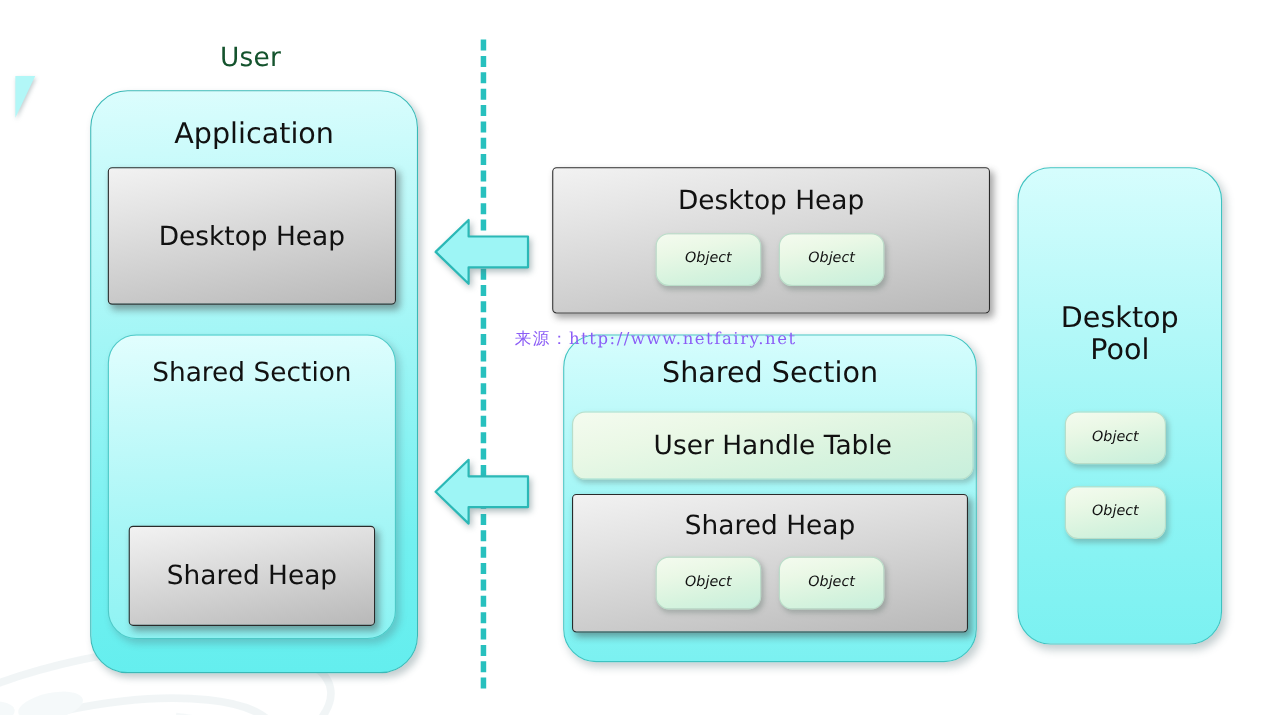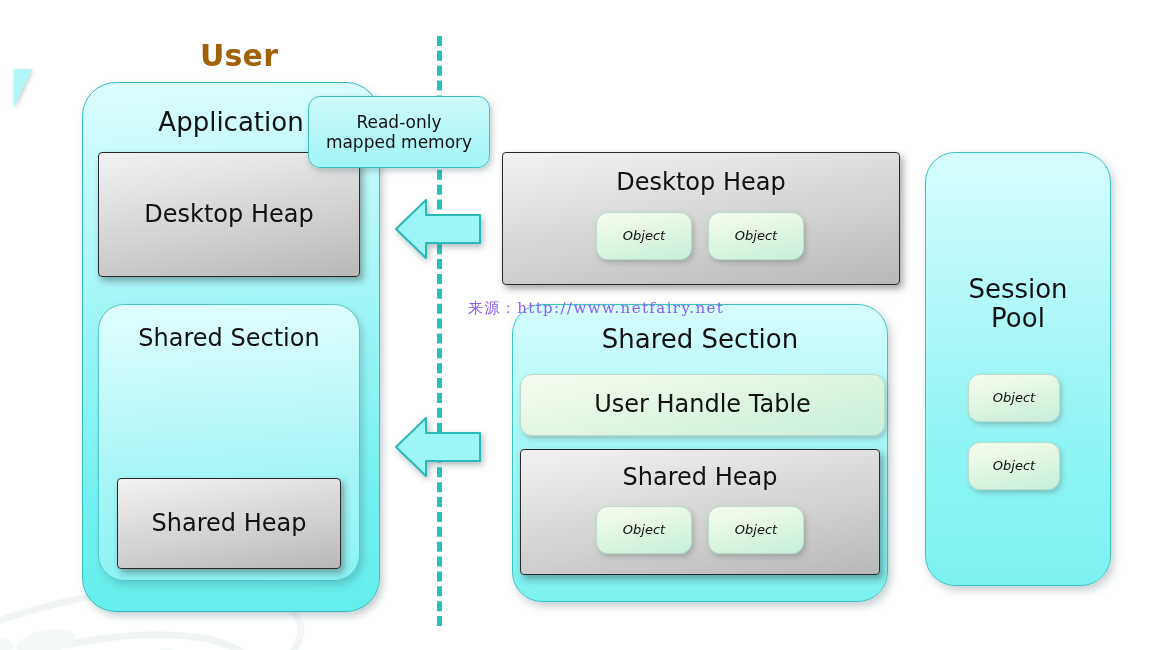--- a/index.html
+++ b/index.html
@@ -22,7 +22,7 @@
   
   .section-title{
     position:absolute;
-    font-size:30px;color:#a16207;font-weight:700;
+    font-size:24px;color:#14532d;font-weight:400;
     letter-spacing:.2px;white-space:nowrap;
   }
   #title-user{left:200px;top:38px;}

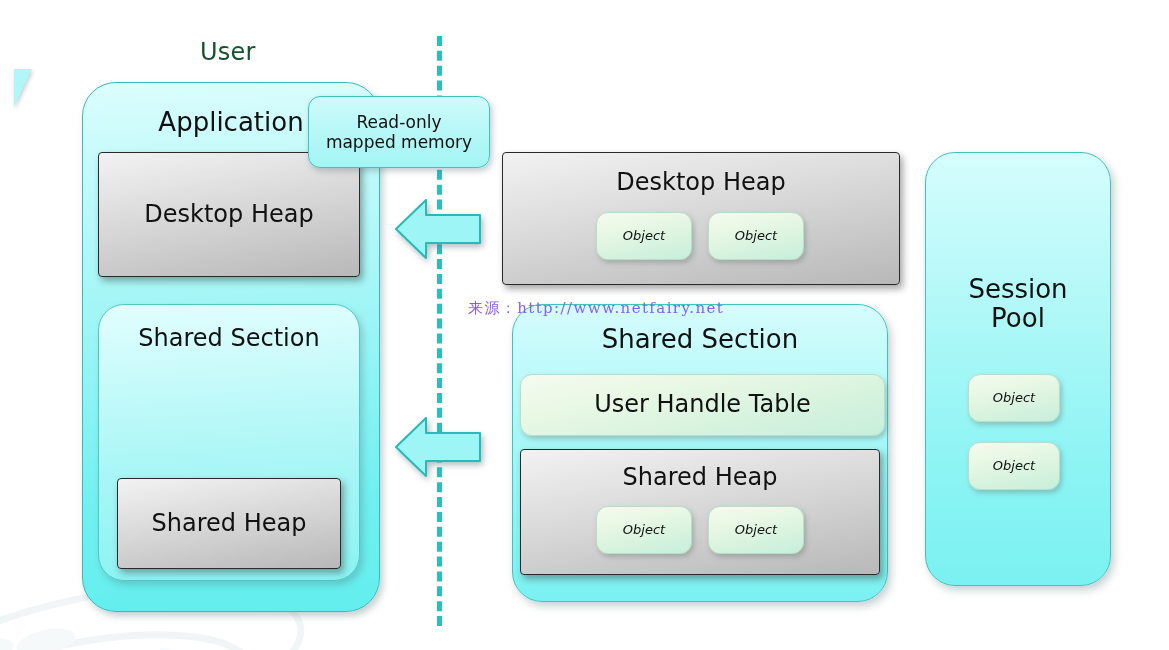--- a/index.html
+++ b/index.html
@@ -168,12 +168,6 @@
   </div>
 
   <div class="callout-tail"></div>
-  <div class="callout">
-    <div class="callout-text">
-      <span>Read-only</span><br>
-      <span>mapped memory</span>
-    </div>
-  </div>
 
   <div class="arrow" style="left:392px;top:196px;">
     <svg width="92" height="66" viewBox="0 0 92 66">

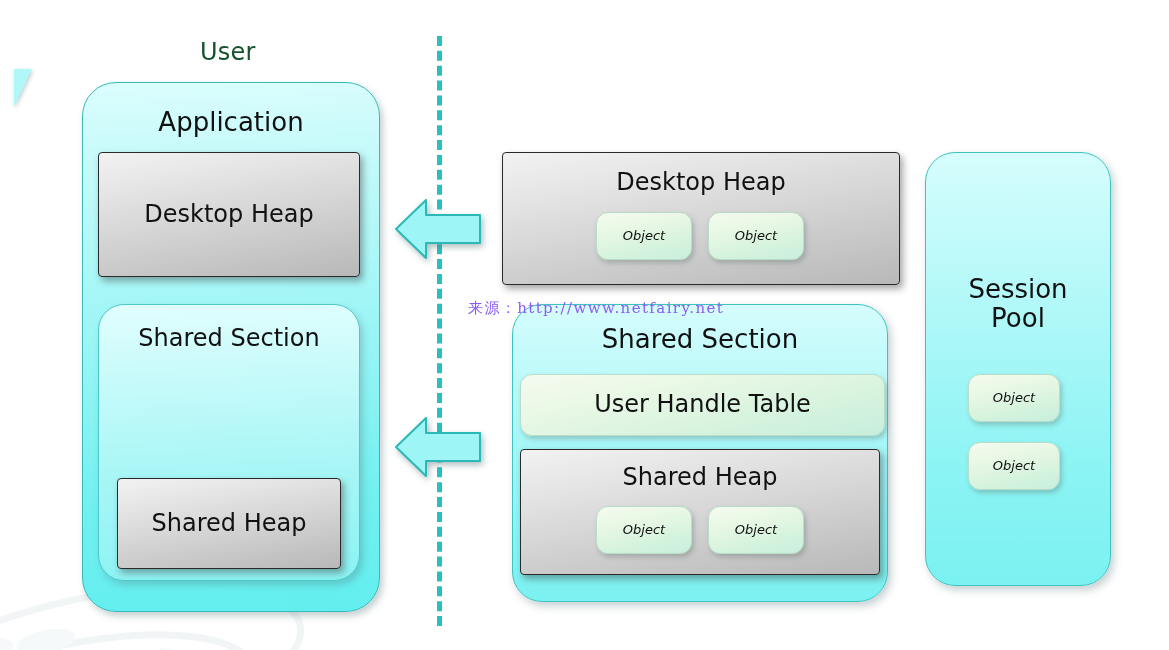--- a/index.html
+++ b/index.html
@@ -211,7 +211,7 @@
 
   <div class="box cyan-flat" style="left:925px;top:152px;width:186px;height:434px;">
     <div class="box-label lbl-xl" style="top:122px;">
-      <span>Session</span><br>
+      <span>Desktop</span><br>
       <span>Pool</span>
     </div>
   </div>

